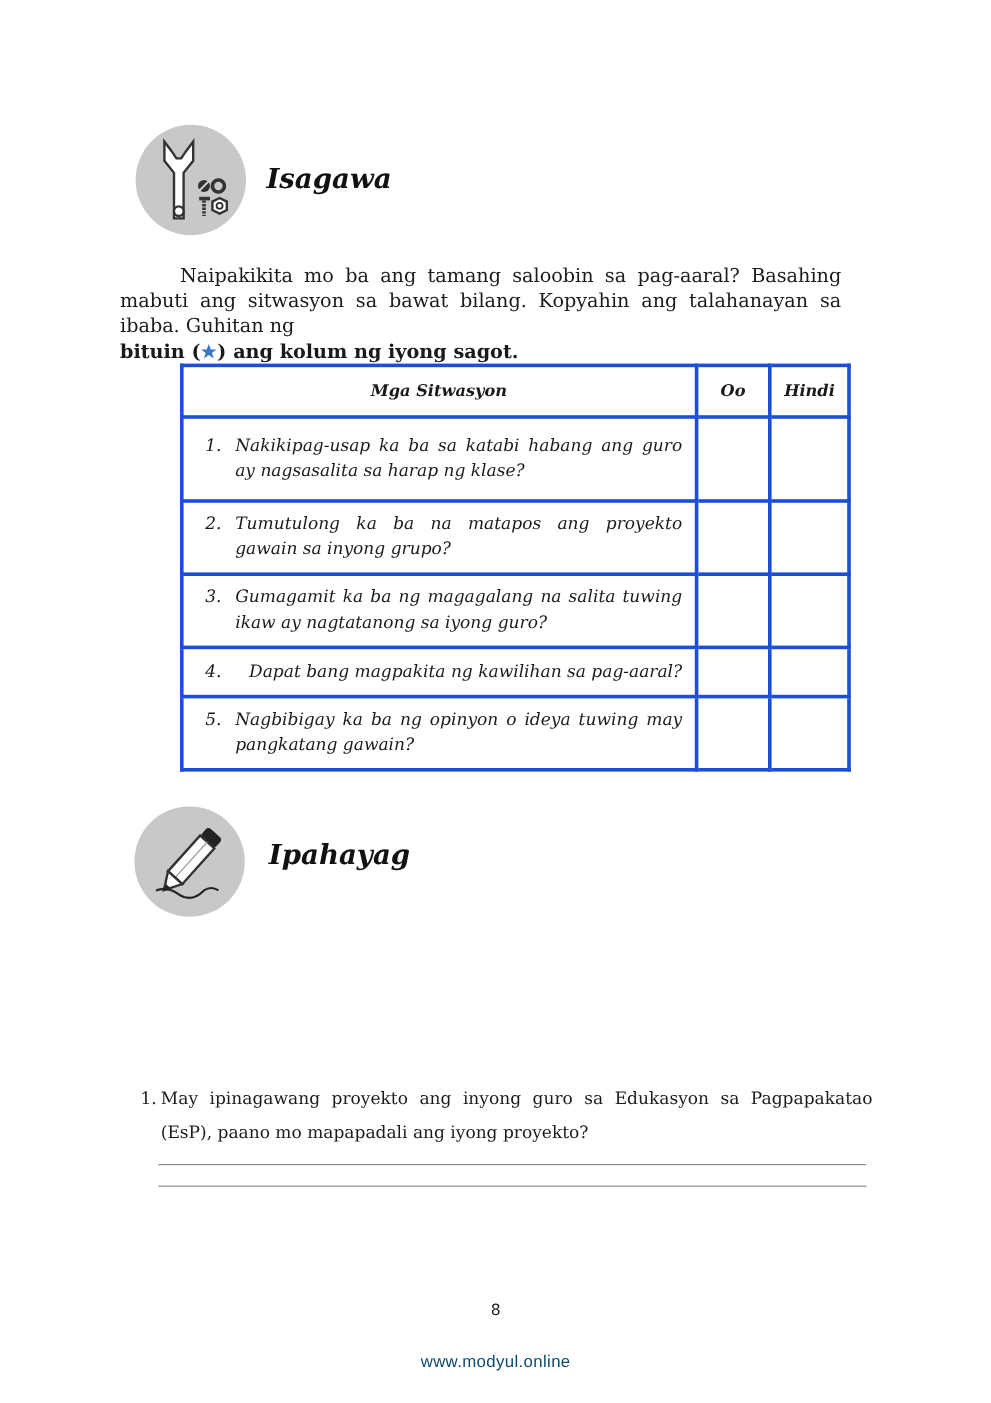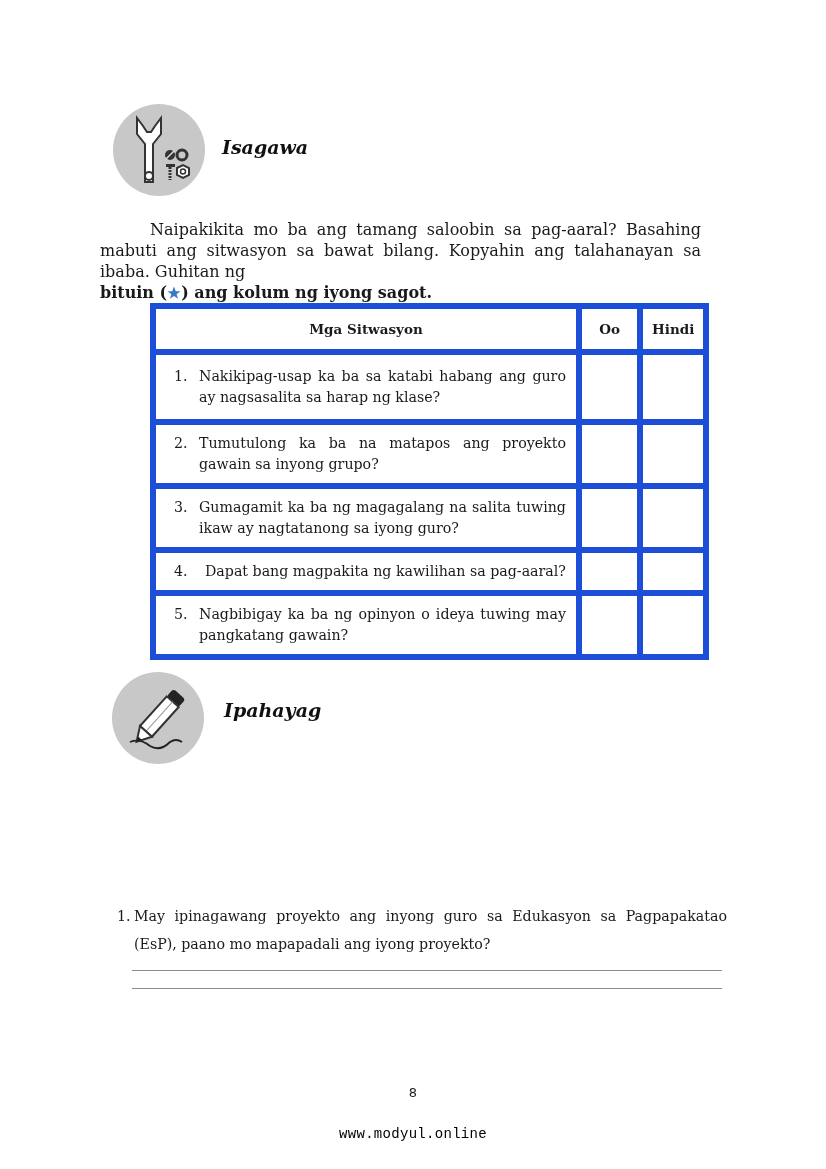--- a/index.html
+++ b/index.html
@@ -8,7 +8,7 @@
   .icon-circle { position:absolute; width:92px; height:92px; border-radius:50%;
                  background:#c8c8c8; }
   .section-title { position:absolute; font-family:"DejaVu Serif", serif;
-                   font-weight:bold; font-style:italic; font-size:19px; color:#111; }
+                   font-weight:bold; font-style:italic; font-size:23px; color:#111; }
   .para { position:absolute; font-size:16px; line-height:21px; text-align:justify; }
   .para p { margin:0; }
   table.sit { position:absolute; left:150px; top:303px; width:559px;

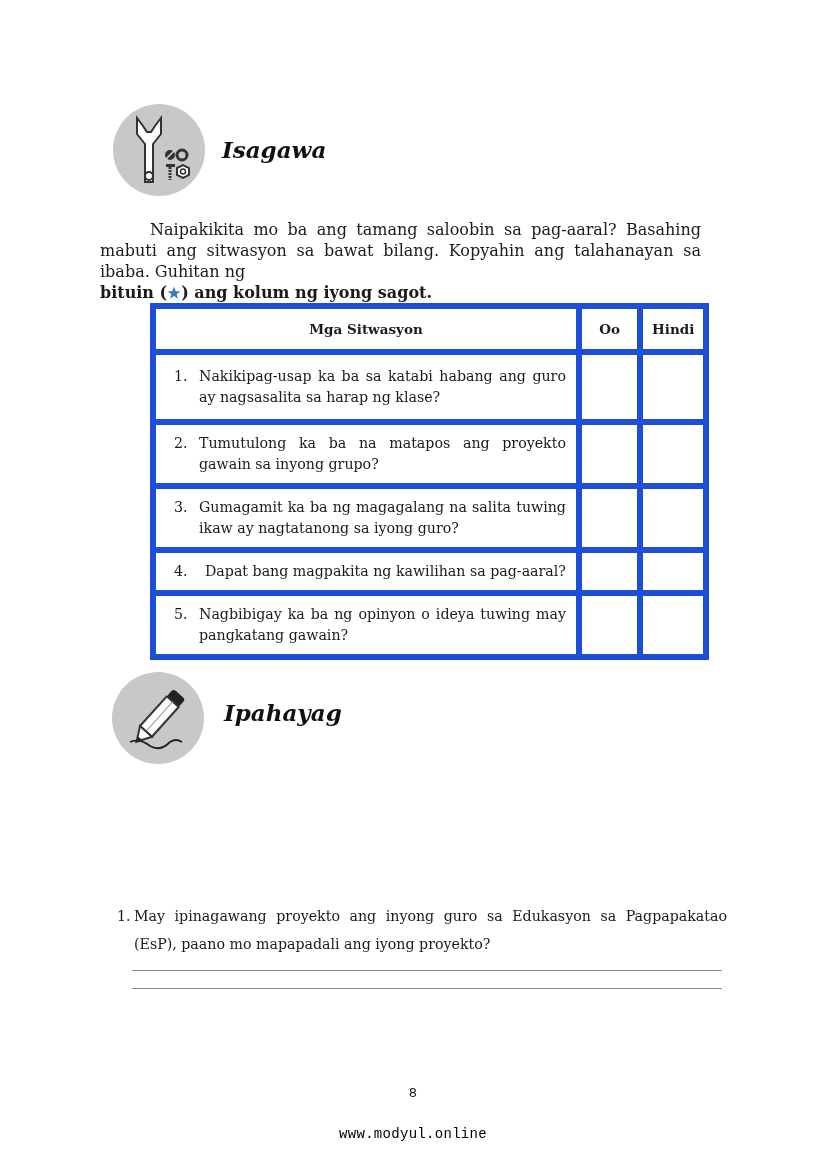--- a/index.html
+++ b/index.html
@@ -13,7 +13,7 @@
   .para p { margin:0; }
   table.sit { position:absolute; left:150px; top:303px; width:559px;
               border-collapse:collapse; font-size:14.2px; }
-  table.sit th, table.sit td { border:6px solid #1d4ed8; padding:0; }
+  table.sit th, table.sit td { border:3px solid #1d4ed8; padding:0;font-style:italic; }
   table.sit th { height:40px; font-weight:bold; font-size:13.5px; }
   table.sit td.q { padding:8px 10px 8px 18px; line-height:21px; text-align:justify; vertical-align:middle; }
   .qrow { display:flex; }

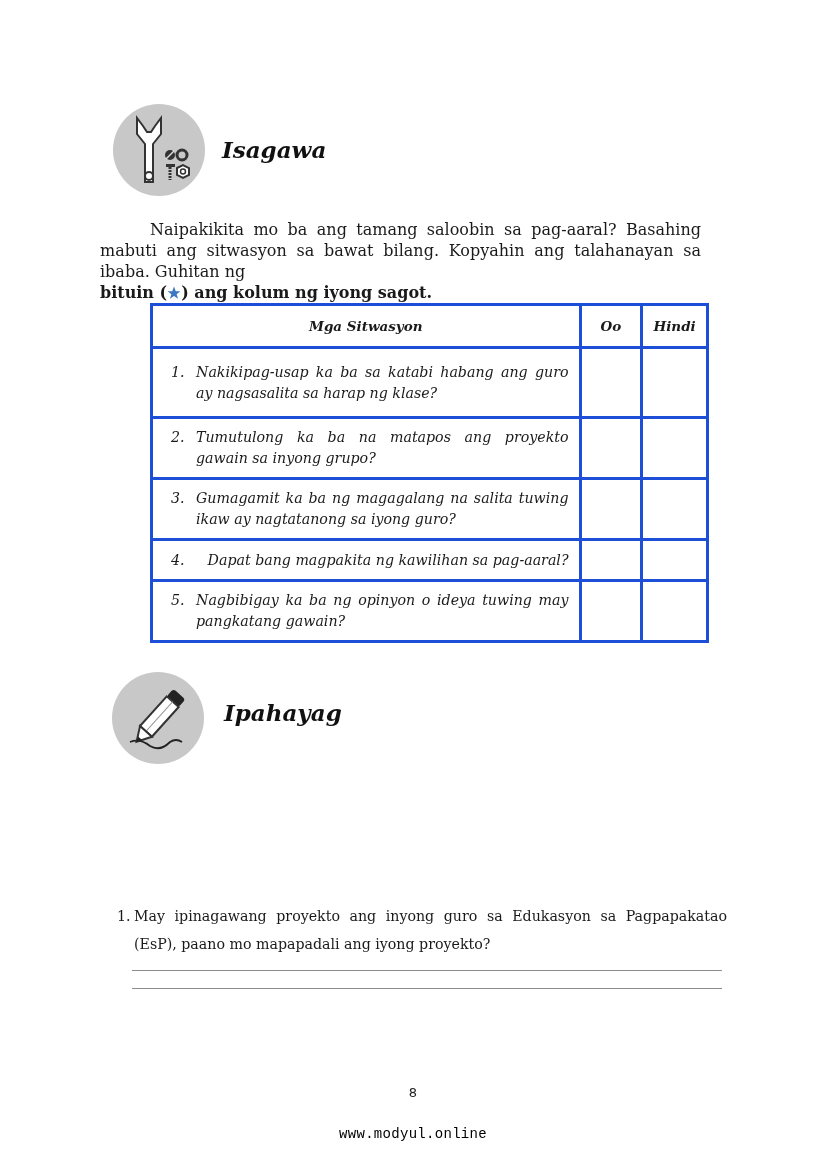--- a/index.html
+++ b/index.html
@@ -26,7 +26,7 @@
   .pagenum { position:absolute; left:0; width:826px; top:1085px; text-align:center;
              font-family:"DejaVu Sans", sans-serif; font-size:13px; color:#222; }
   .watermark { position:absolute; left:0; width:826px; top:1126px; text-align:center;
-               font-family:Liberation Mono, monospace; font-size:14px; color:#000000; letter-spacing:0.3px; }
+               font-family:Liberation Sans, sans-serif; font-size:14px; color:#0c4a6e; letter-spacing:0.3px; }
 </style>
 </head>
 <body>

